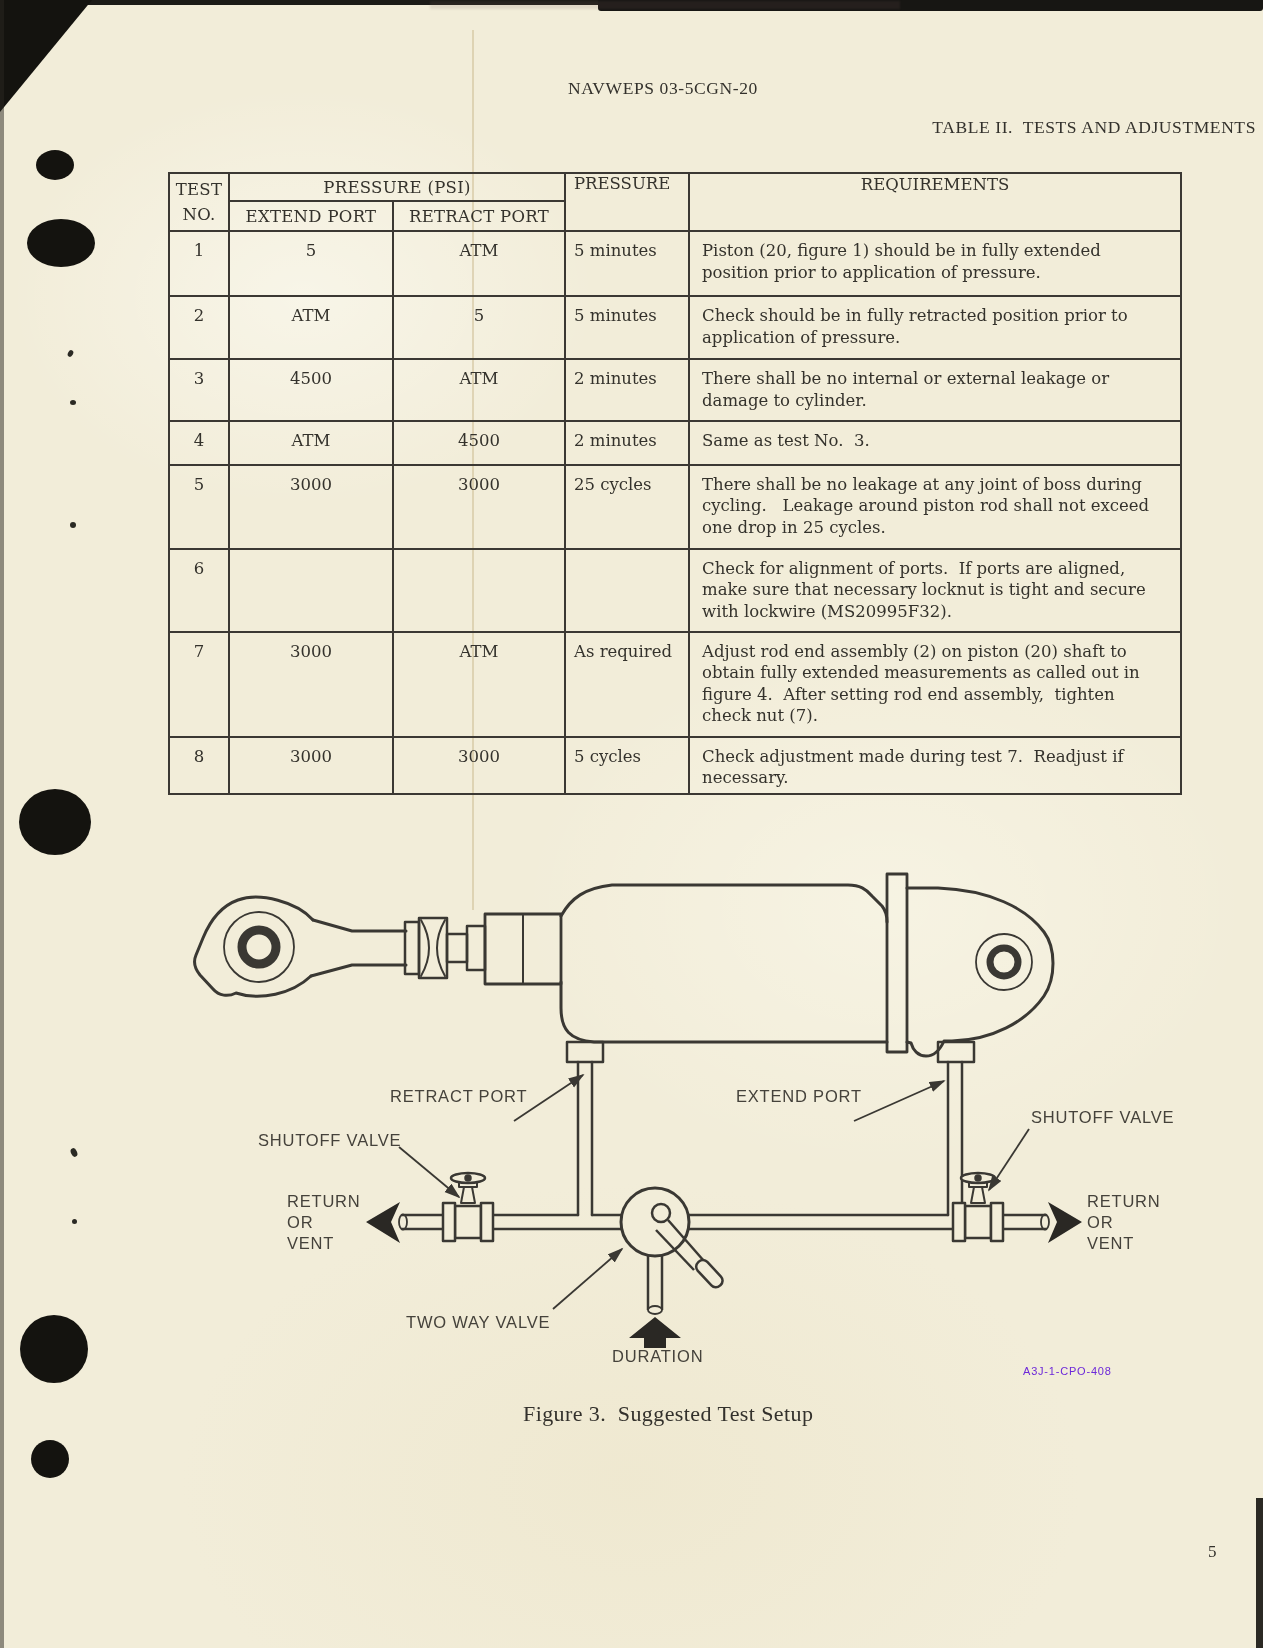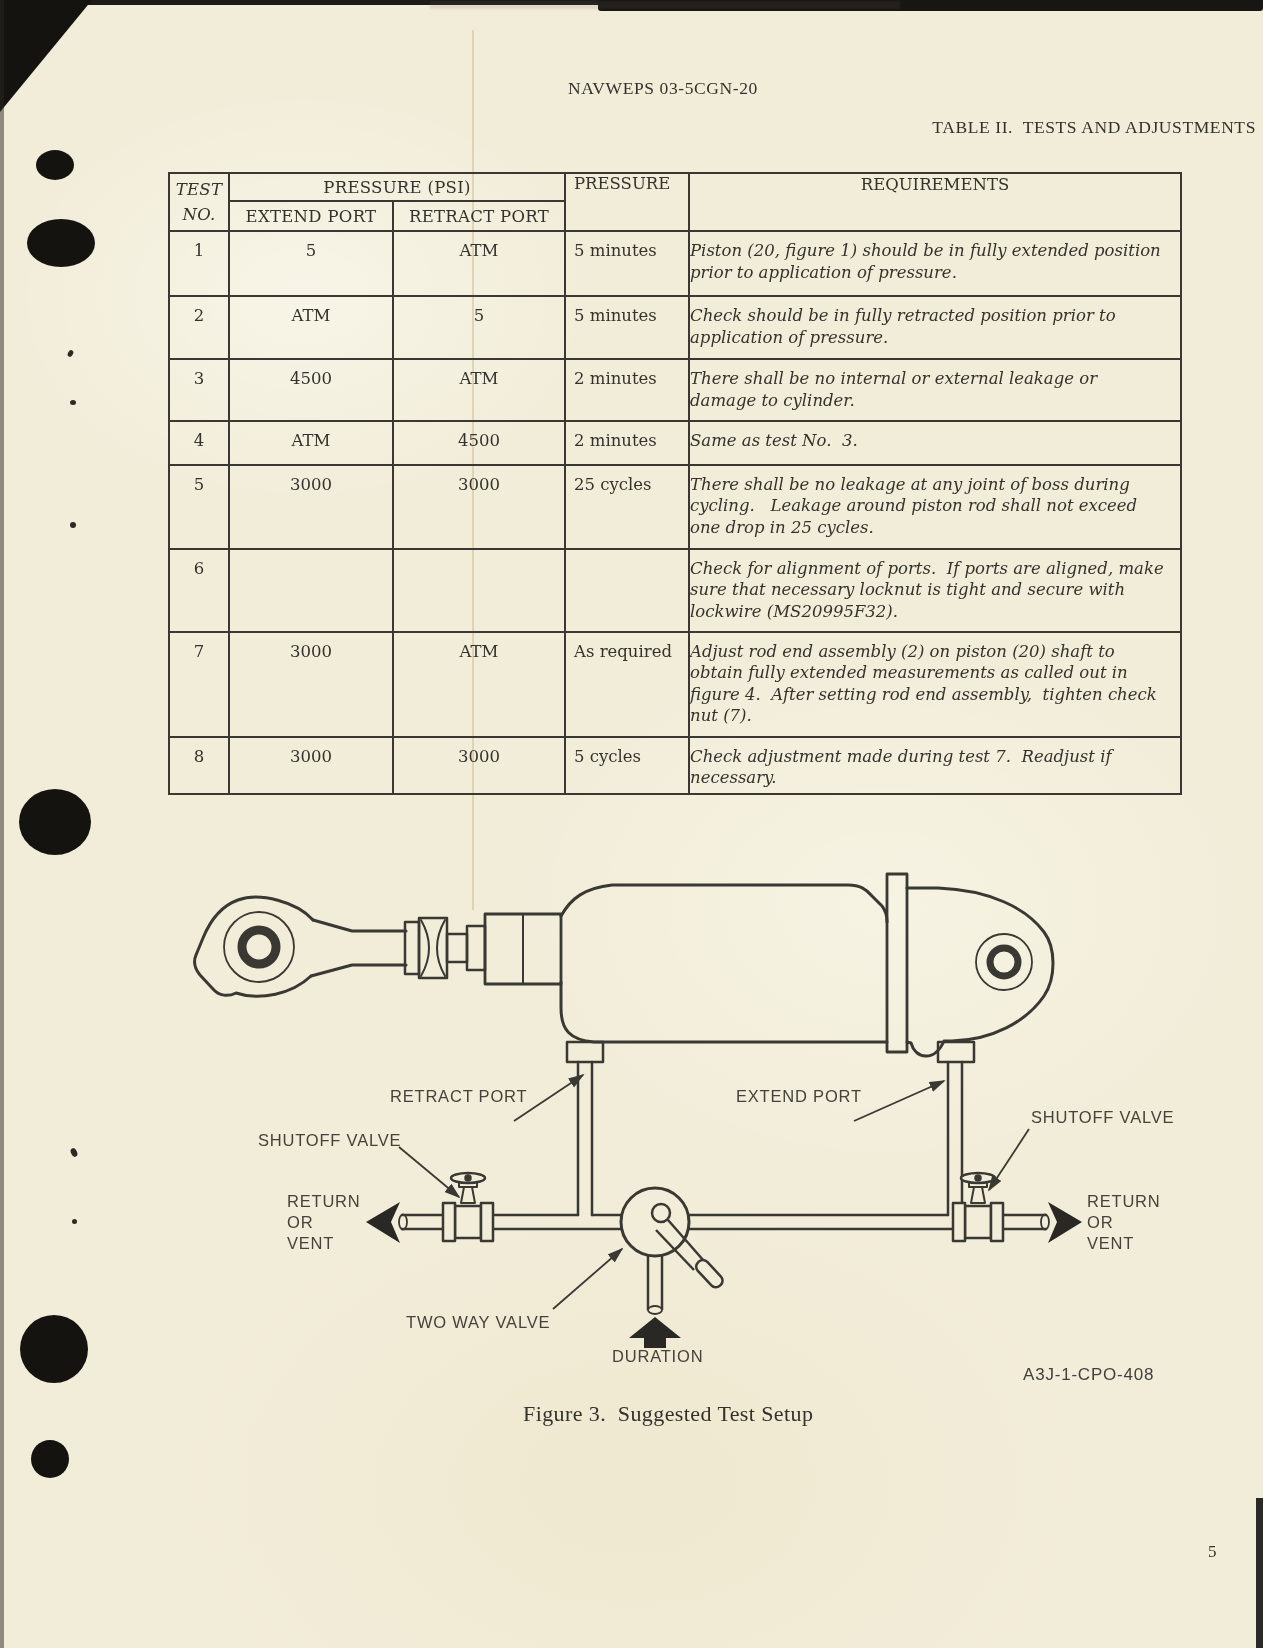--- a/index.html
+++ b/index.html
@@ -36,7 +36,7 @@
     font-family:"DejaVu Serif", serif;font-size:16.5px;color:#34322c;}
   table.tests td{border:2px solid #3b3833;vertical-align:top;}
   table.tests .hc{text-align:center;vertical-align:middle;letter-spacing:.3px;}
-  td.testno-cell{text-align:center;line-height:25px;font-style:italic;}
+  td.testno-cell{text-align:center;line-height:25px;}
   td.dur-head{vertical-align:bottom;padding:0 0 5px 8px;}
   td.req-head{vertical-align:bottom;text-align:center;padding-bottom:5px;}
   td.num{text-align:center;padding-top:8px;line-height:21.5px;}

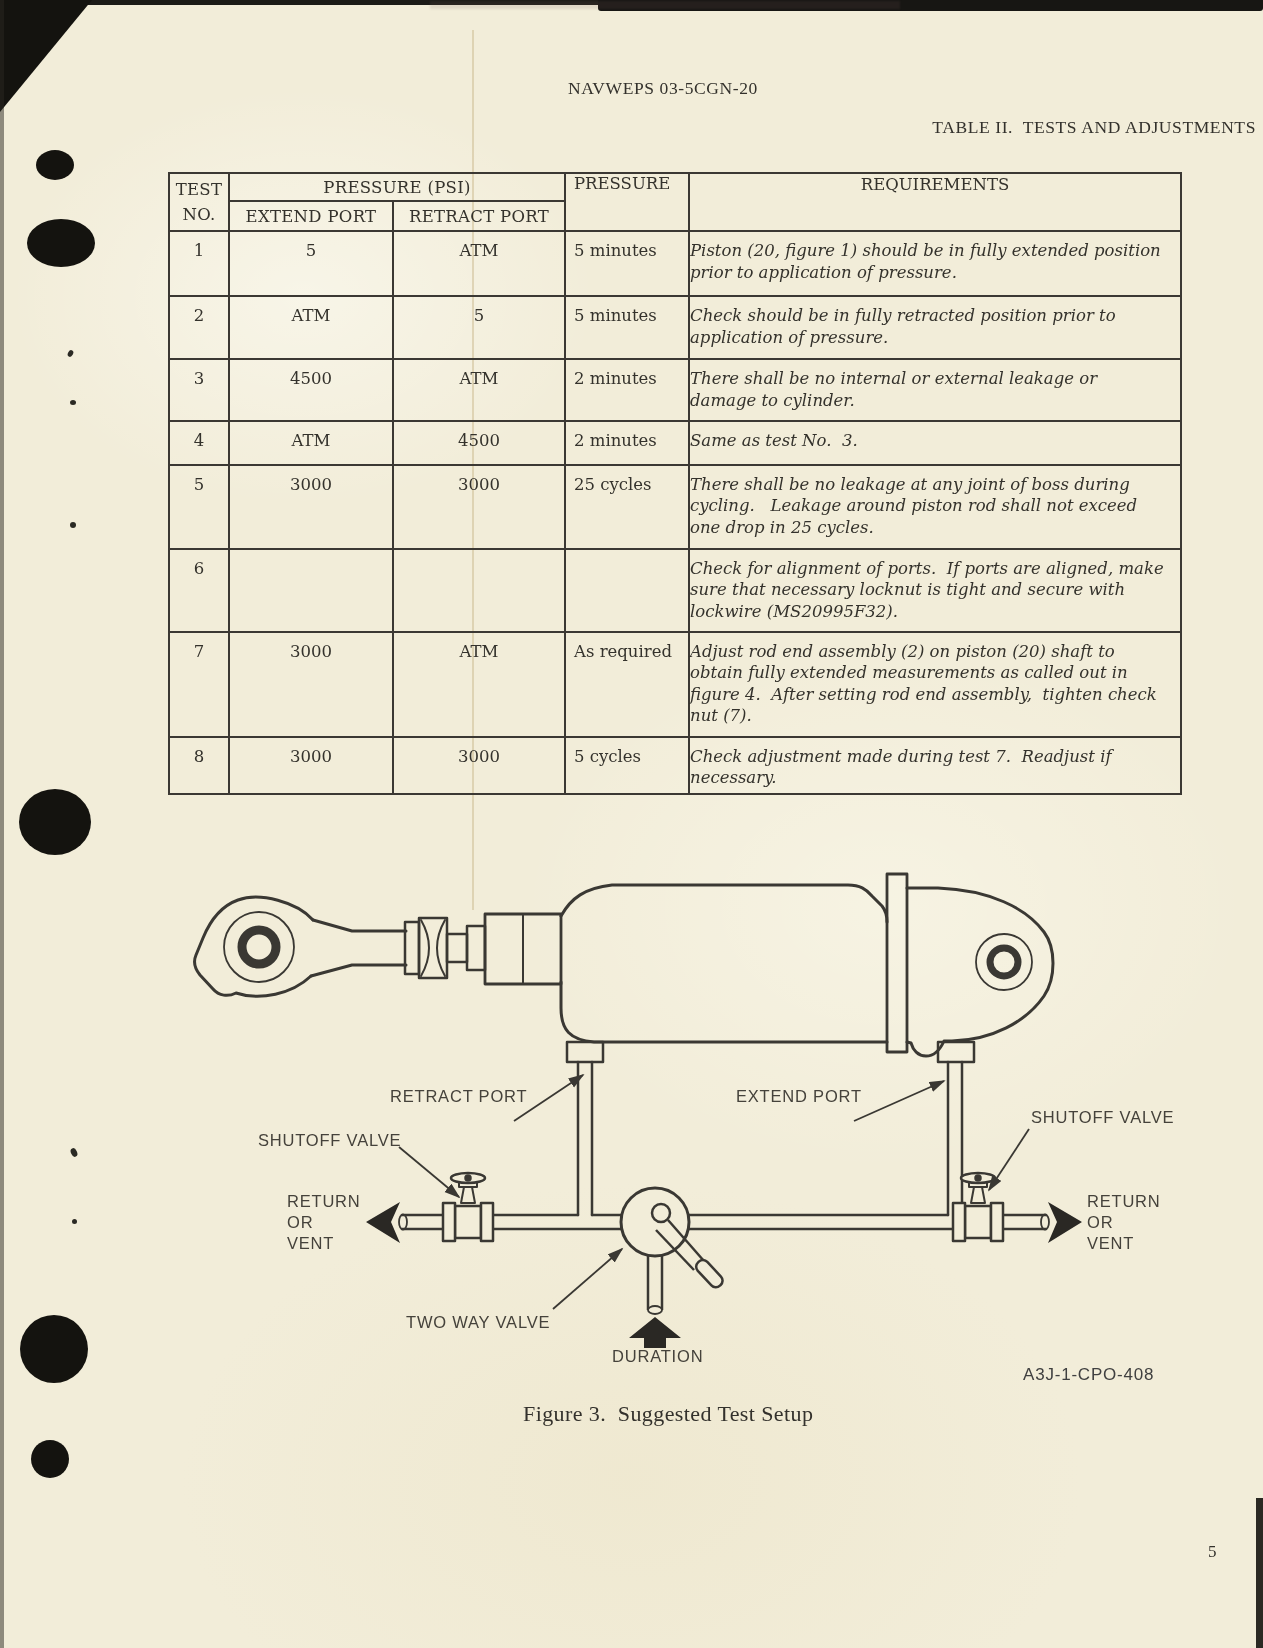--- a/index.html
+++ b/index.html
@@ -41,7 +41,7 @@
   td.req-head{vertical-align:bottom;text-align:center;padding-bottom:5px;}
   td.num{text-align:center;padding-top:8px;line-height:21.5px;}
   td.dur{padding:8px 2px 12px 8px;line-height:21.5px;white-space:pre-wrap;}
-  td.req{padding:8px 14px 4px 0;line-height:21.5px;white-space:pre-wrap;font-style:italic;}
+  td.req{padding:8px 14px 4px 12px;line-height:21.5px;white-space:pre-wrap;}
   tr.hr1{height:28px;} tr.hr2{height:30px;}
   tr.r1{height:65px;} tr.r2{height:63px;} tr.r3{height:62px;} tr.r4{height:38px;}
   tr.r5{height:84px;} tr.r6{height:83px;} tr.r7{height:105px;} tr.r8{height:52px;}

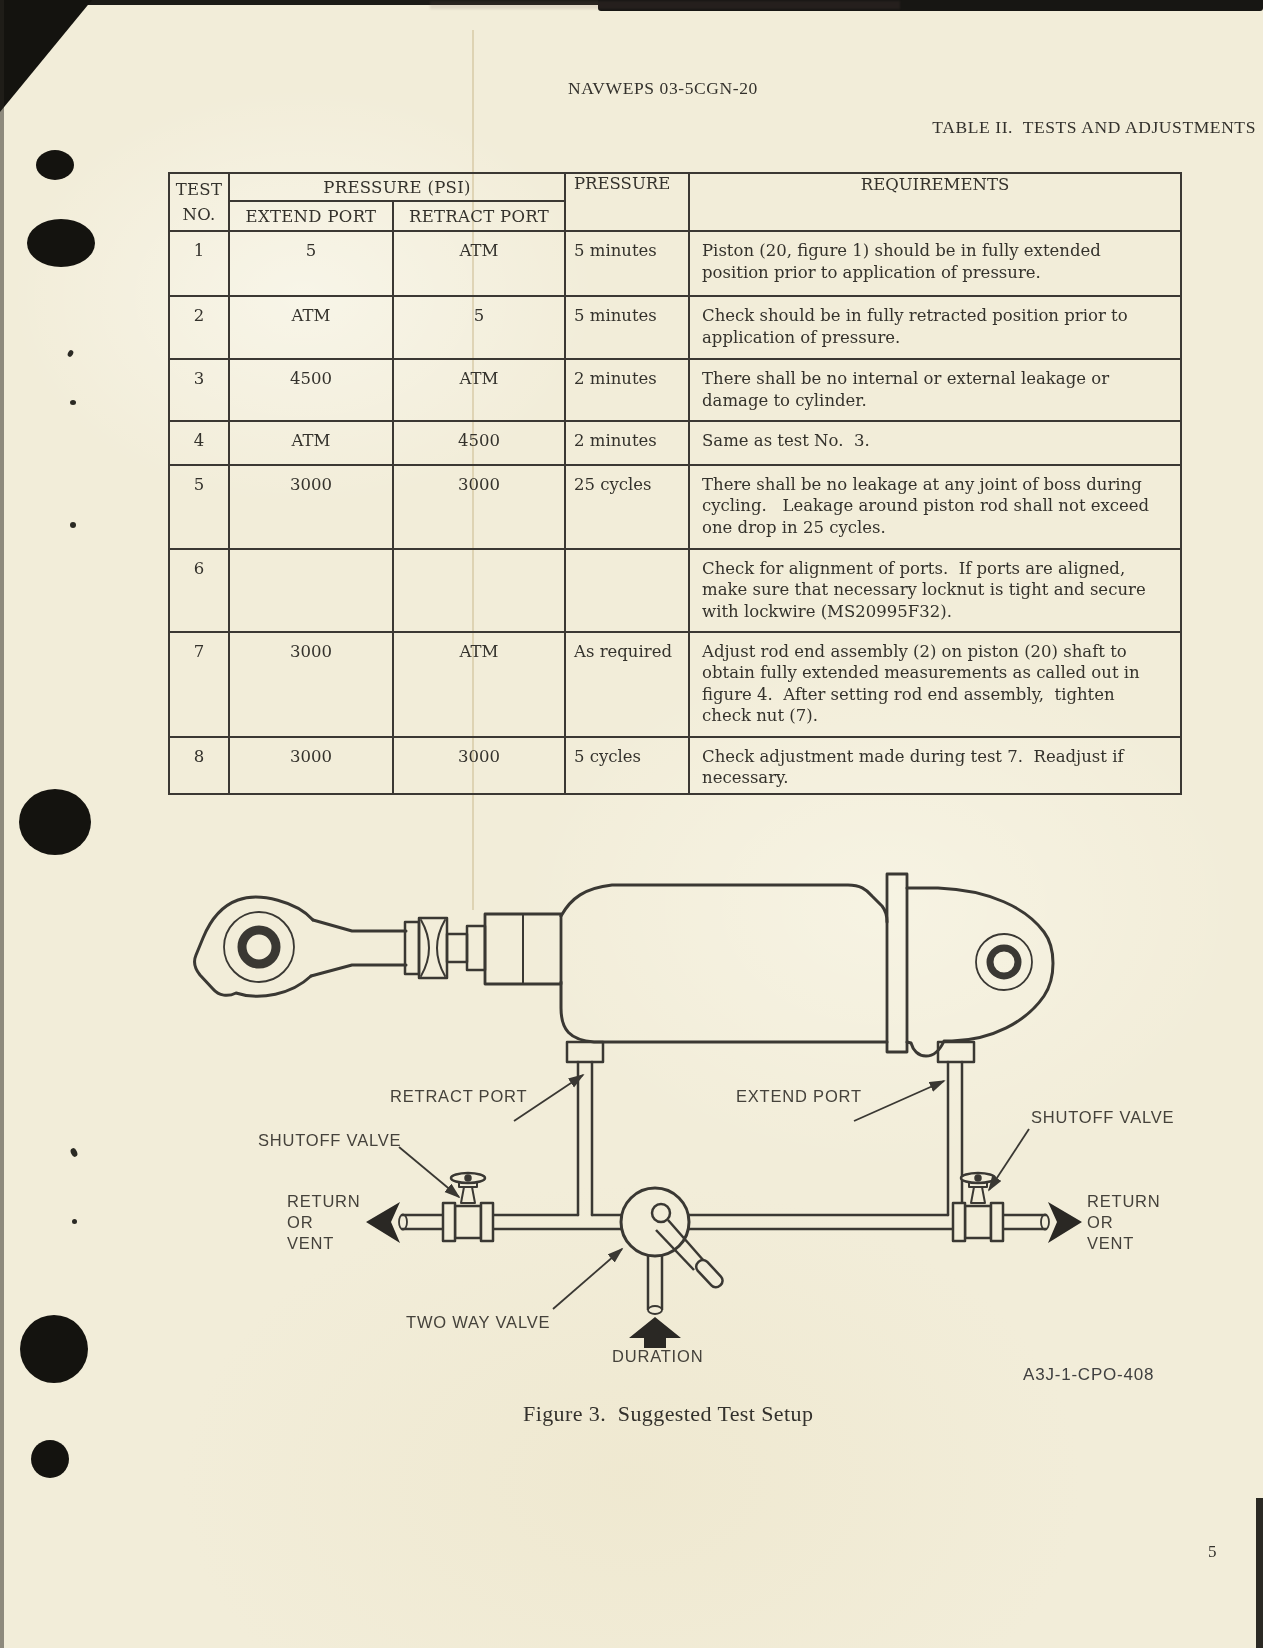--- a/index.html
+++ b/index.html
@@ -48,8 +48,8 @@
   
   .dlabel{font-family:"Liberation Sans", sans-serif;font-size:16.5px;
     letter-spacing:.8px;color:#45423b;white-space:pre-line;line-height:21px;}
-  .fig-id{font-family:"Liberation Sans", sans-serif;font-size:17px;
-    letter-spacing:.8px;color:#404040;}
+  .fig-id{font-family:"Liberation Sans", sans-serif;font-size:11px;
+    letter-spacing:.8px;color:#6d28d9;}
   .fig-caption{font-size:22px;letter-spacing:.4px;white-space:pre-wrap;}
   .page-num{font-size:17px;}
   svg.diagram{position:absolute;left:0;top:0;}

